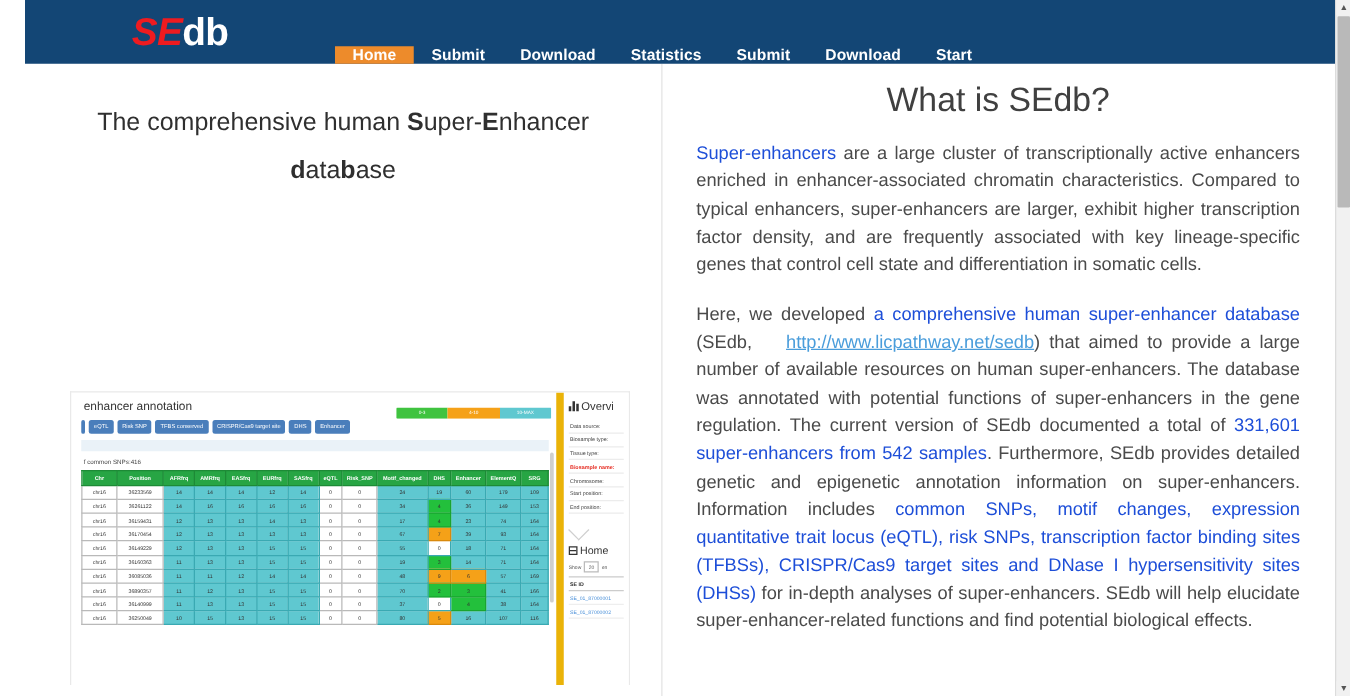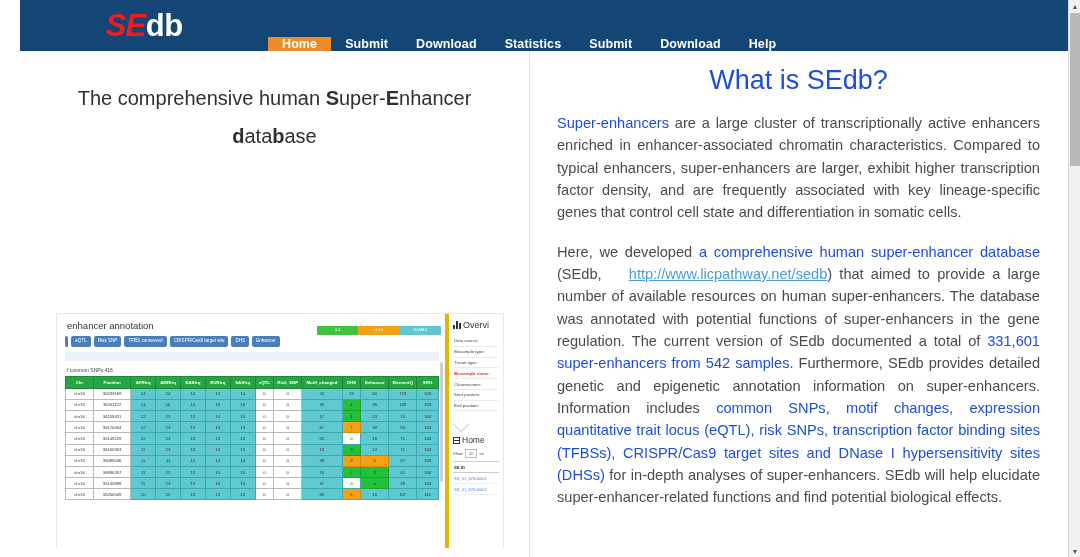--- a/index.html
+++ b/index.html
@@ -364,7 +364,7 @@
           <span>Download</span>
         </div>
       <div class="nav-item">
-          <span>Help</span>
+          <span>Start</span>
         </div>
     </div>
   </div>

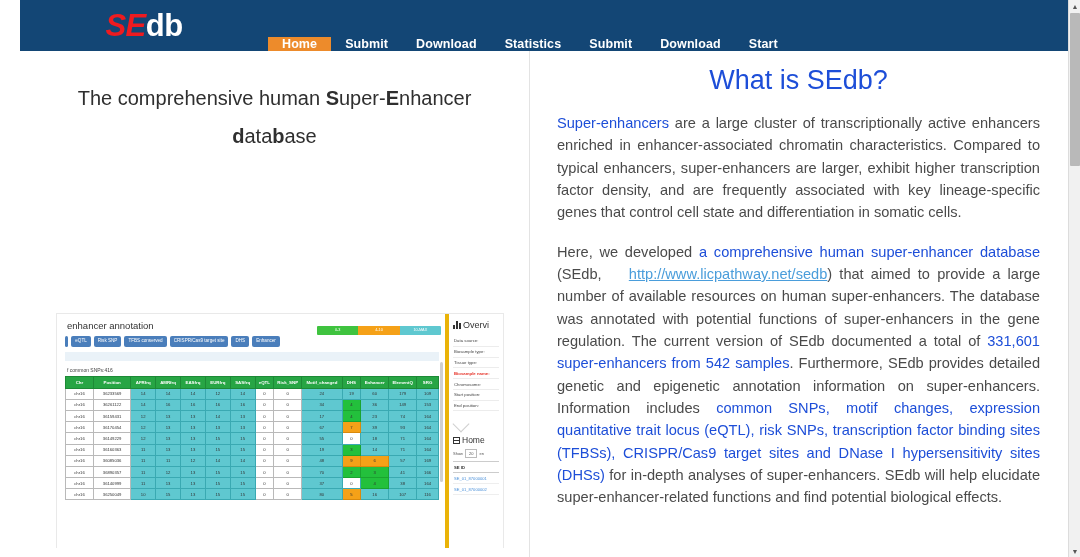--- a/index.html
+++ b/index.html
@@ -294,7 +294,7 @@
     text-align: center;
     font-size: 27px;
     font-weight: normal;
-    color: #1d4ed8;
+    color: #404040;
     margin: 14px 0 16px 0;
   }
   .para {

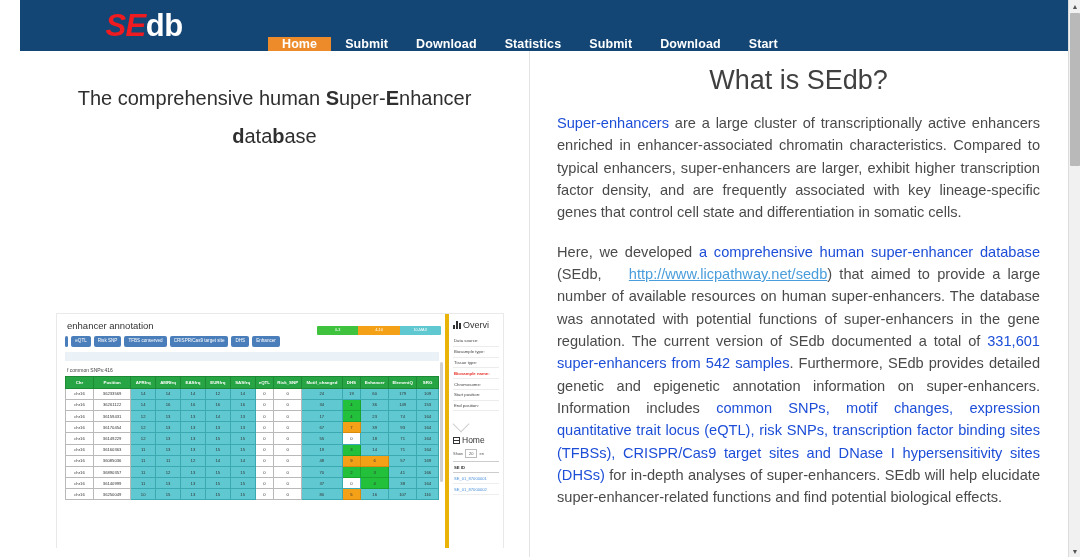--- a/index.html
+++ b/index.html
@@ -198,7 +198,7 @@
     position: absolute;
     right: 0; top: 0;
     width: 58px; height: 100%;
-    border-left: 4px solid #eab308;
+    border-left: 6px solid #eab308;
     padding: 6px 4px;
     background: #fff;
   }

